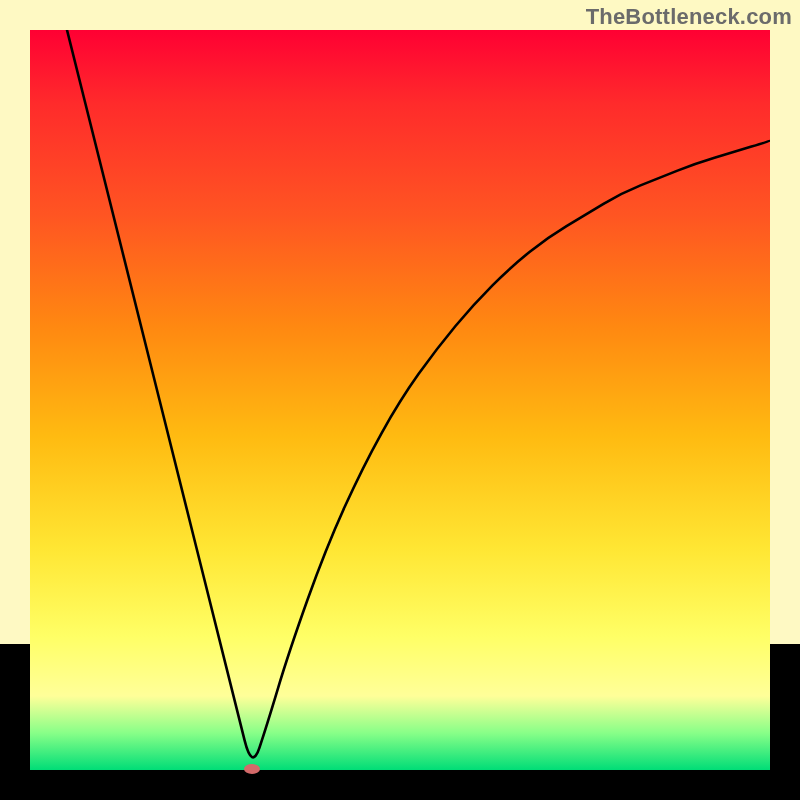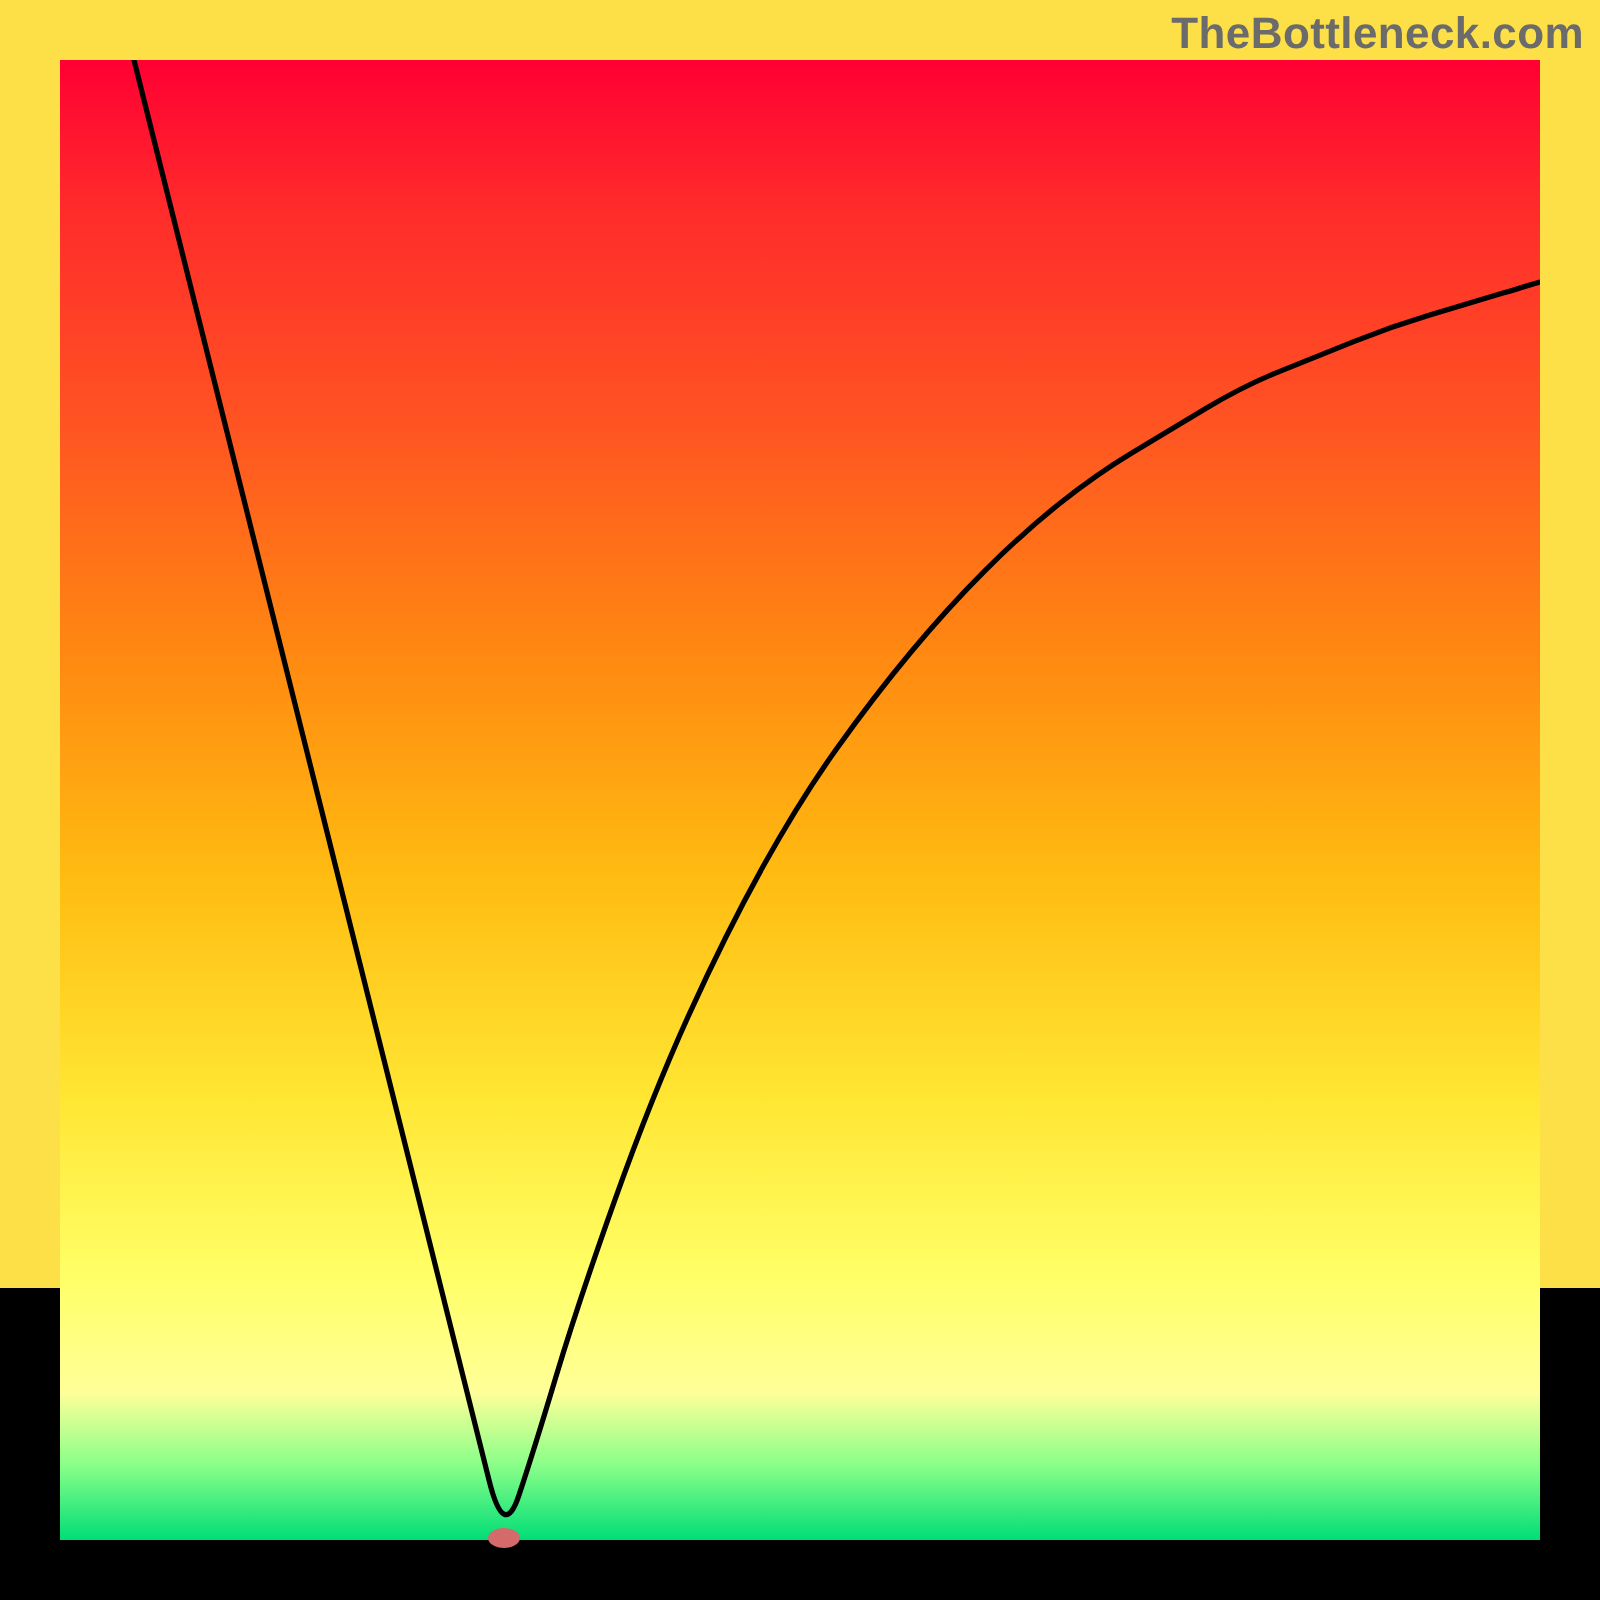--- a/index.html
+++ b/index.html
@@ -8,7 +8,7 @@
     position: relative;
     width: 800px;
     height: 644px;
-    background: #fde047;
+    background: #fef9c3;
   }
   .plot-area {
     position: absolute;

